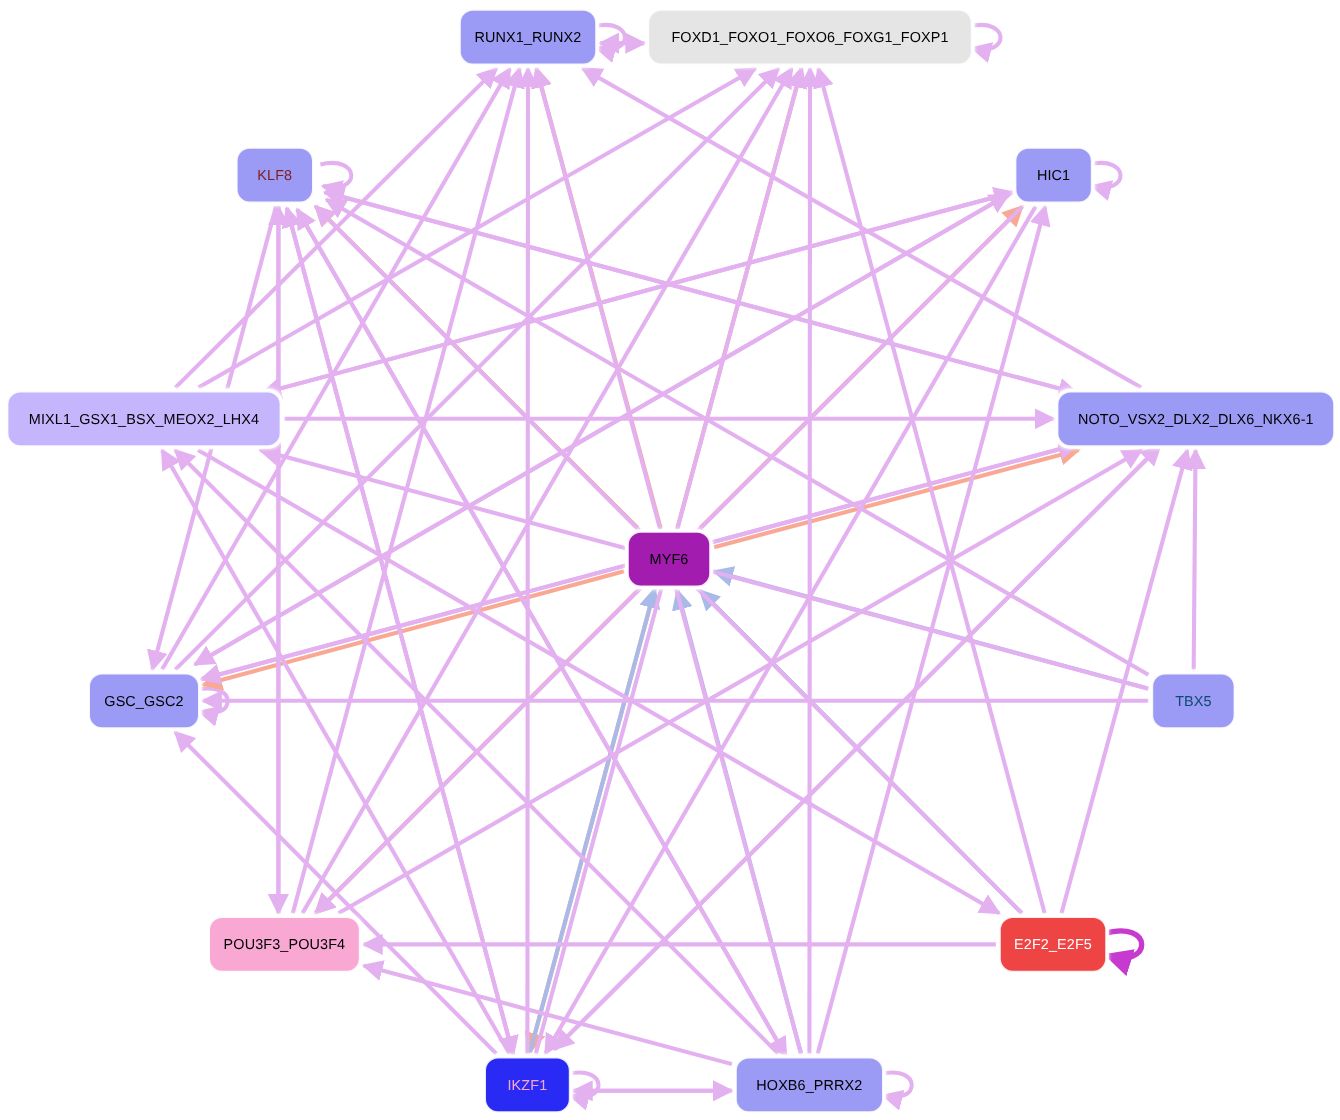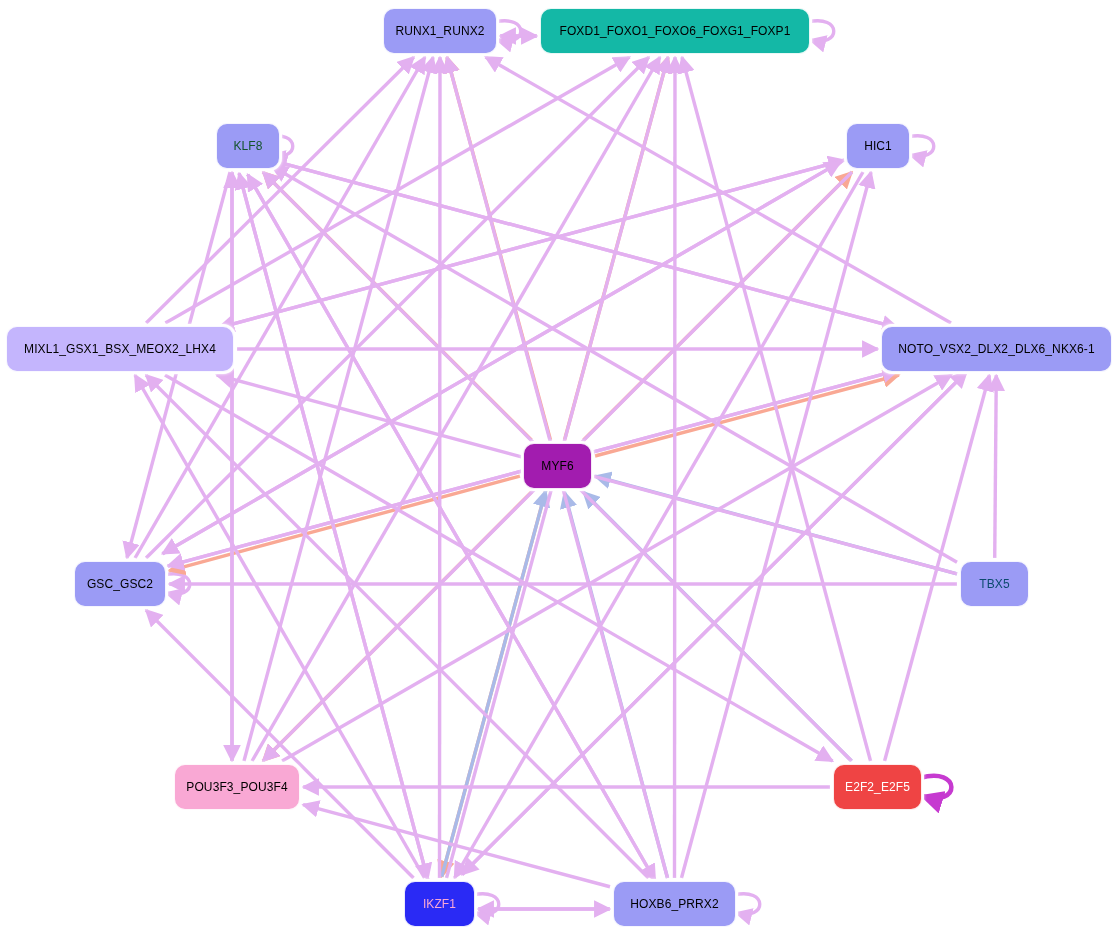--- a/index.html
+++ b/index.html
@@ -135,7 +135,7 @@
       <div class="node" style="left: 383px; top: 8px; width: 114px; height: 46px; background: rgb(155, 155, 245); color: rgb(0, 0, 0);">
         <span class="node-label">RUNX1_RUNX2</span>
       </div>
-      <div class="node" style="left: 540px; top: 8px; width: 270px; height: 46px; background: #14b8a6; color: rgb(0, 0, 0);">
+      <div class="node" style="left: 540px; top: 8px; width: 270px; height: 46px; background: #e5e5e5; color: rgb(0, 0, 0);">
         <span class="node-label">FOXD1_FOXO1_FOXO6_FOXG1_FOXP1</span>
       </div>
       <div class="node" style="left: 216px; top: 123px; width: 64px; height: 46px; background: rgb(155, 155, 245); color: #14532d; text-align: center;">

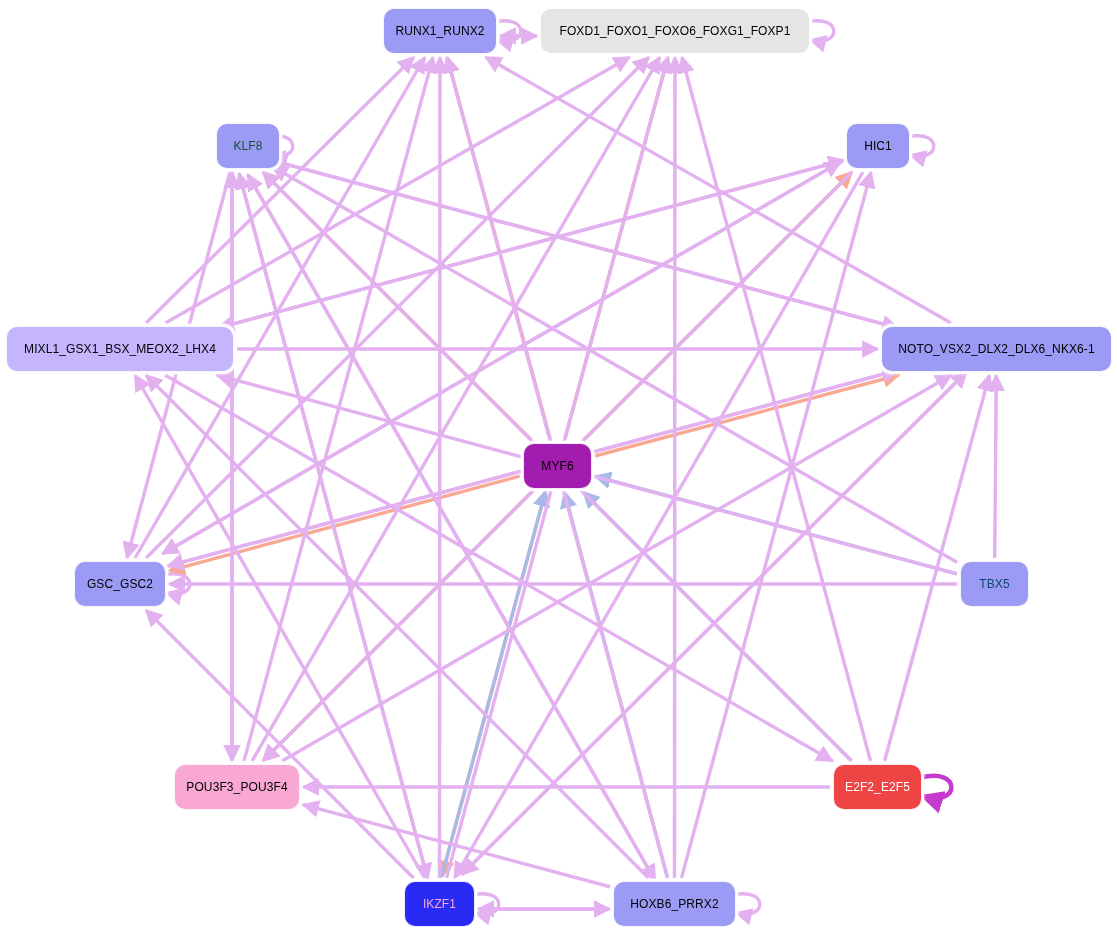--- a/index.html
+++ b/index.html
@@ -138,7 +138,7 @@
       <div class="node" style="left: 540px; top: 8px; width: 270px; height: 46px; background: #e5e5e5; color: rgb(0, 0, 0);">
         <span class="node-label">FOXD1_FOXO1_FOXO6_FOXG1_FOXP1</span>
       </div>
-      <div class="node" style="left: 216px; top: 123px; width: 64px; height: 46px; background: rgb(155, 155, 245); color: #14532d; text-align: center;">
+      <div class="node" style="left: 197px; top: 123px; width: 64px; height: 46px; background: rgb(155, 155, 245); color: #7f1d1d; text-align: center;">
         <span class="node-label">KLF8</span>
       </div>
       <div class="node" style="left: 846px; top: 123px; width: 64px; height: 46px; background: rgb(155, 155, 245); color: rgb(0, 0, 0);">

